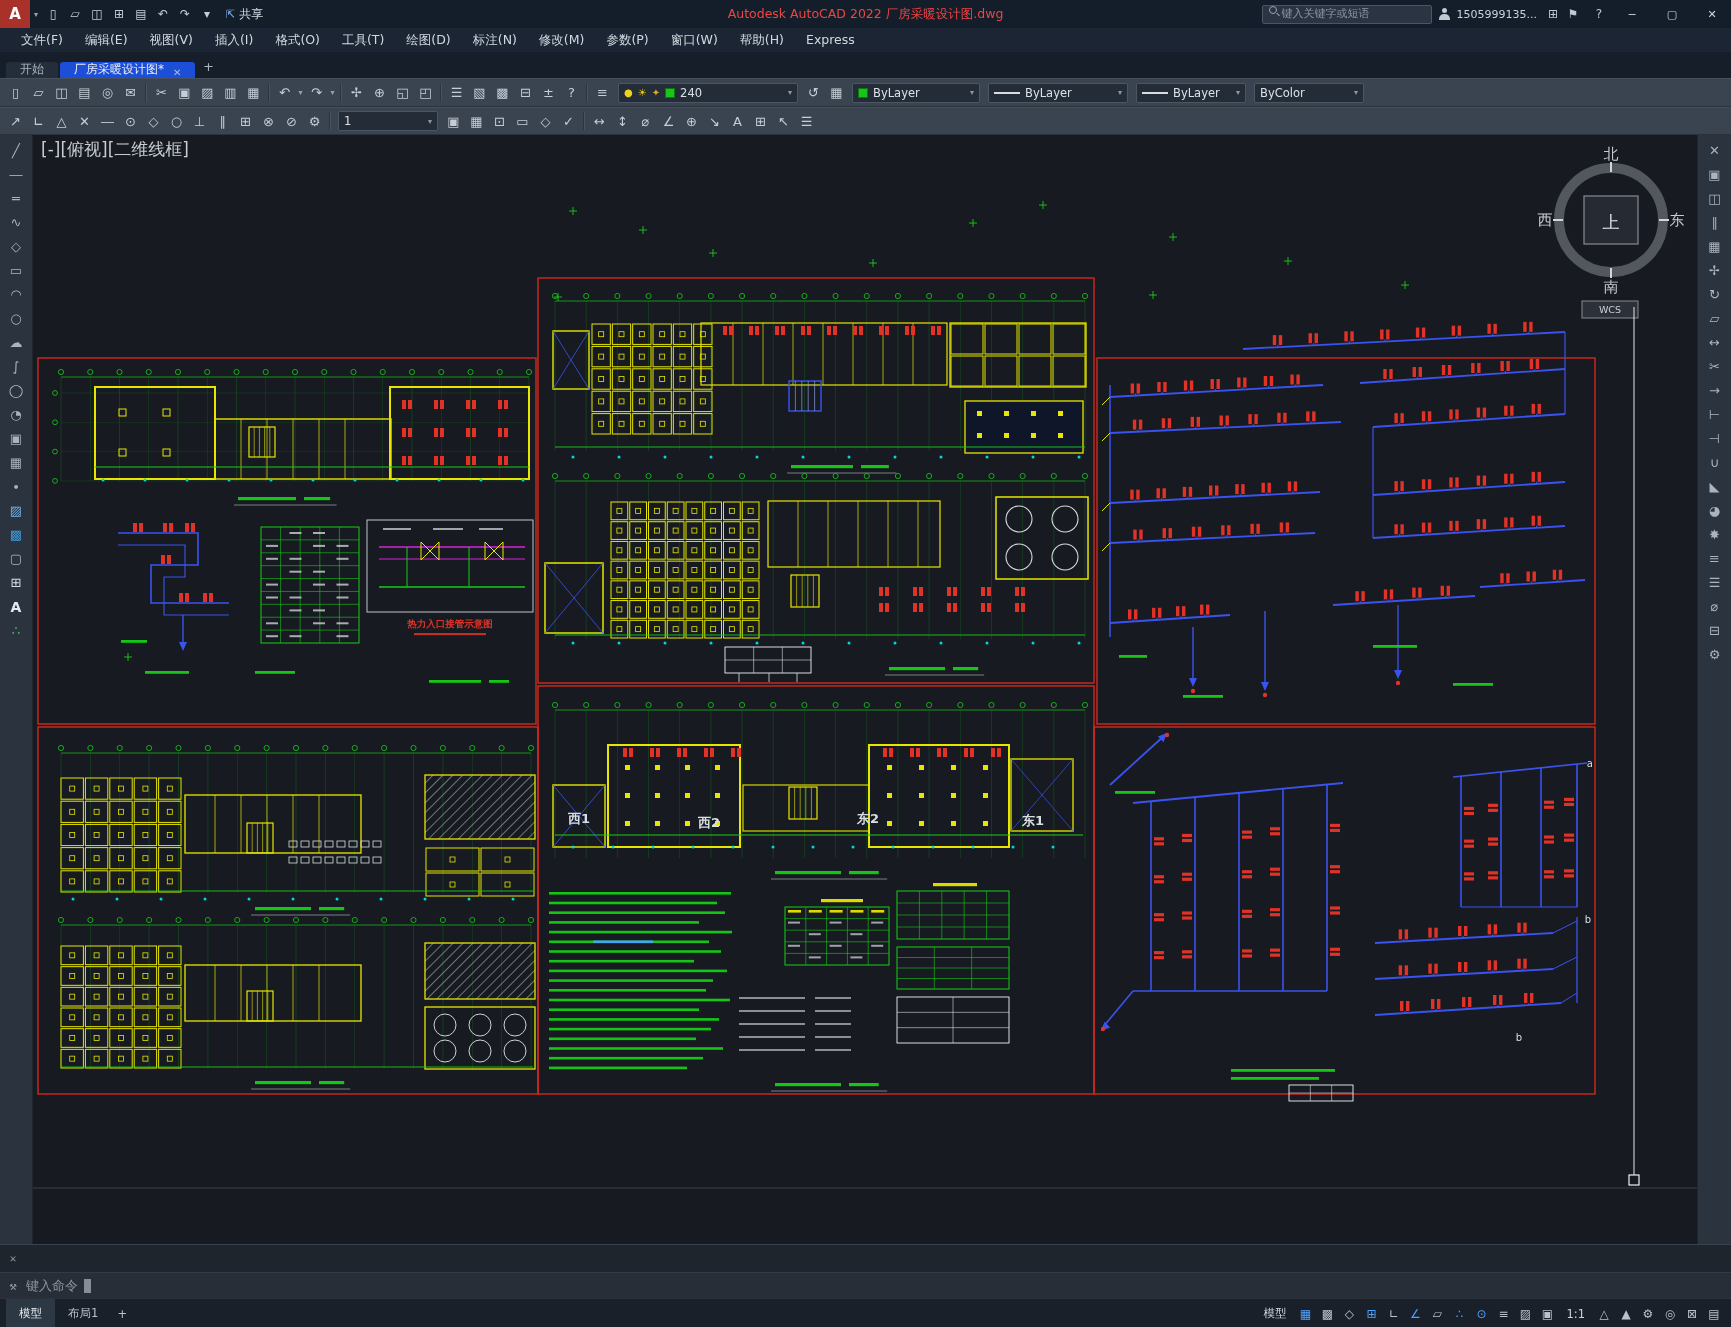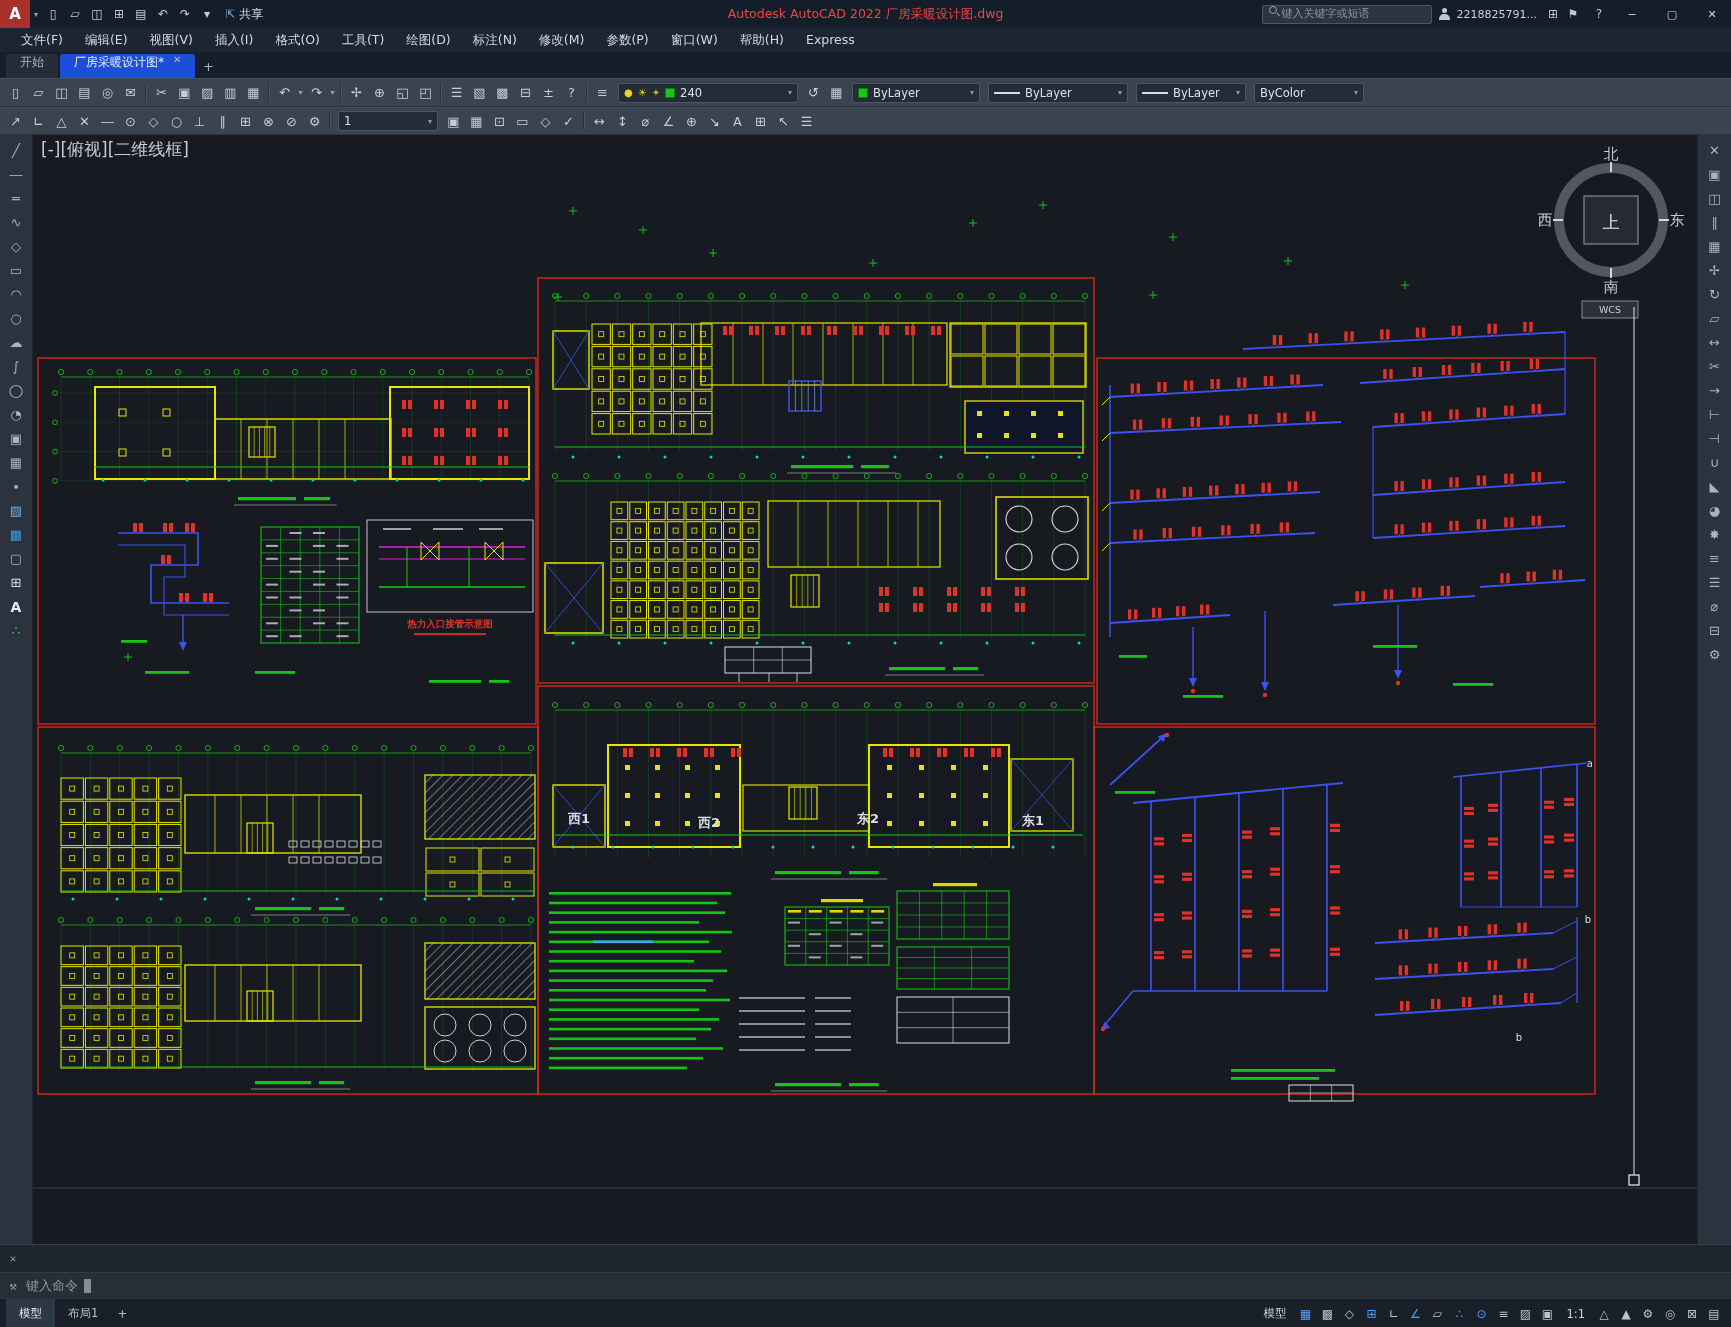--- a/index.html
+++ b/index.html
@@ -106,7 +106,7 @@
         <span>键入关键字或短语</span>
       </div>
       <span class="person"></span>
-      <span class="acct">2218825791...</span>
+      <span class="acct">1505999135...</span>
       <span class="strip">
           <span class="tb-ic">⊞</span>
           <span class="tb-ic">⚑</span>

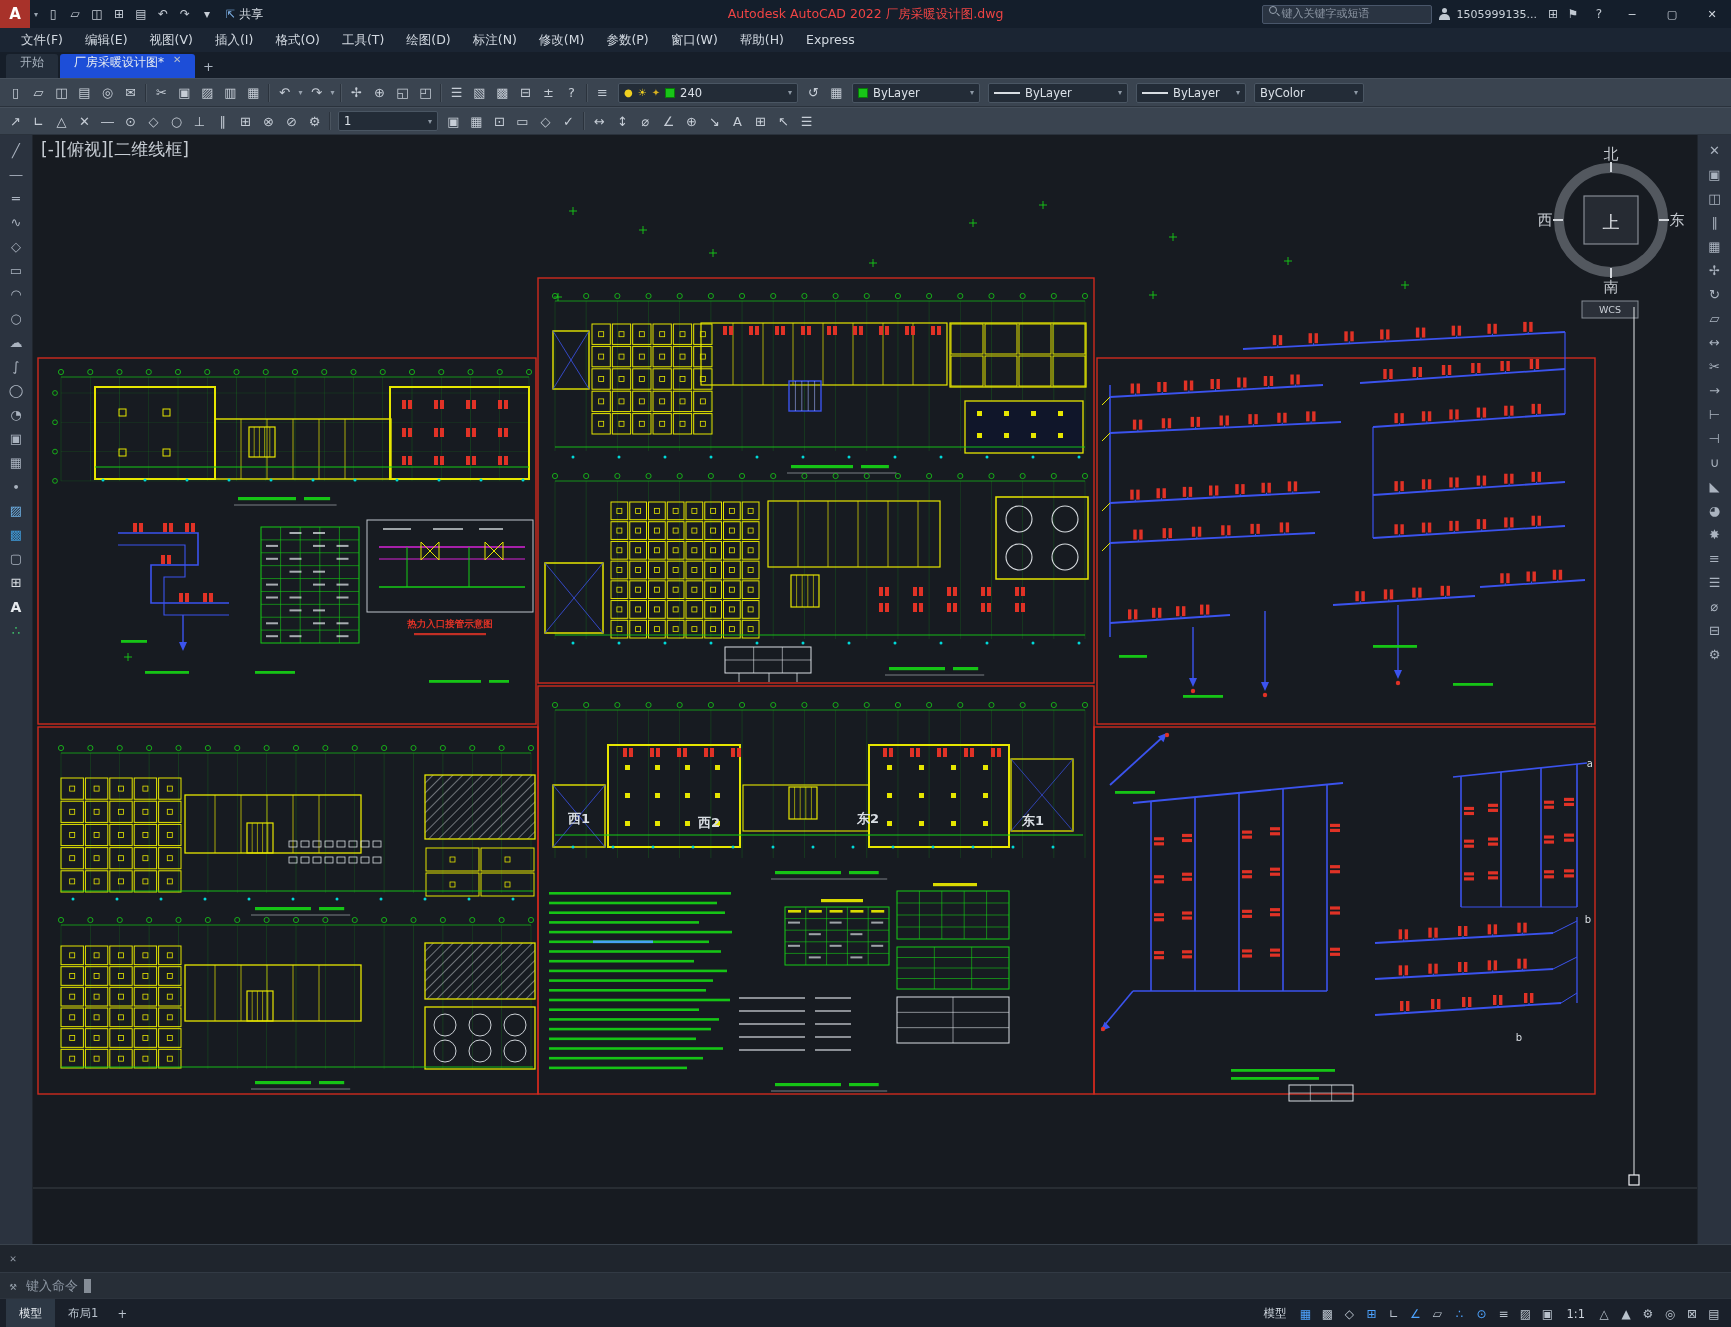--- a/index.html
+++ b/index.html
@@ -30,7 +30,7 @@
   .menu-item{padding:0 11px;font-size:12.5px;color:#d2d9e1;height:24px;line-height:24px}
   
   .tabbar{height:26px;background:#161e29;display:flex;align-items:flex-end;padding-left:6px;flex:0 0 auto}
-  .tab{height:24px;display:flex;align-items:flex-start;padding:0 14px;font-size:12px;color:#a9b3bf;background:#242e3b;margin-right:2px;border-radius:3px 3px 0 0}
+  .tab{height:16px;display:flex;align-items:flex-end;padding:0 14px;font-size:12px;color:#a9b3bf;background:#242e3b;margin-right:2px;border-radius:3px 3px 0 0}
   .tab.active{background:#1d4ed8;color:#e8edf2}
   .tab-close{margin-left:9px;font-size:10px;color:#b6bec8}
   .tab-plus{width:22px;height:24px;display:flex;align-items:center;justify-content:center;color:#aab4c0;font-size:13px}

